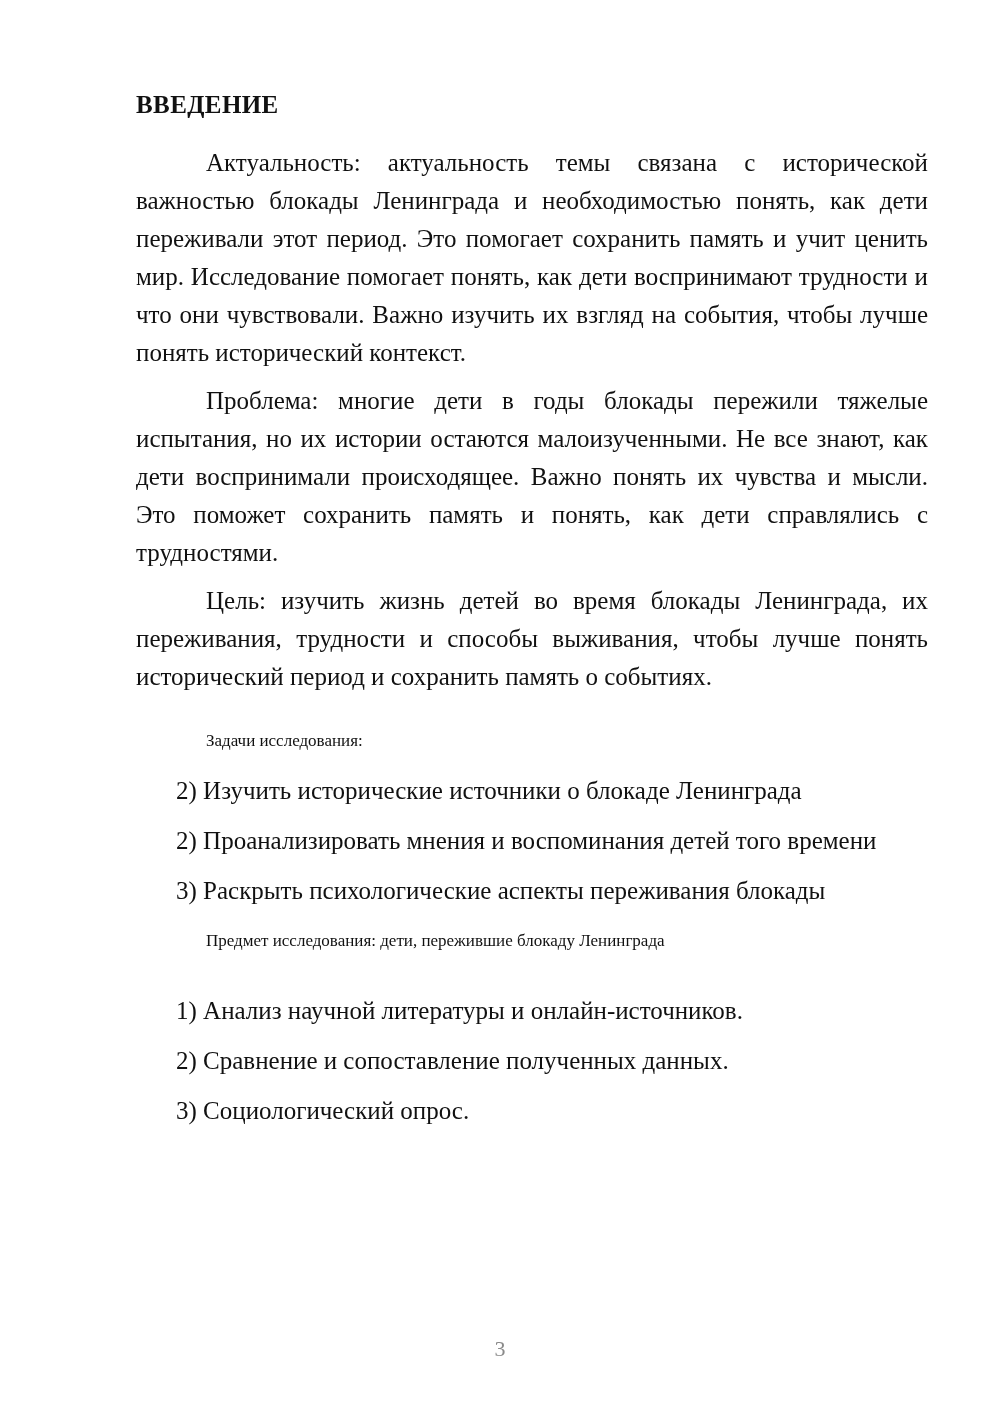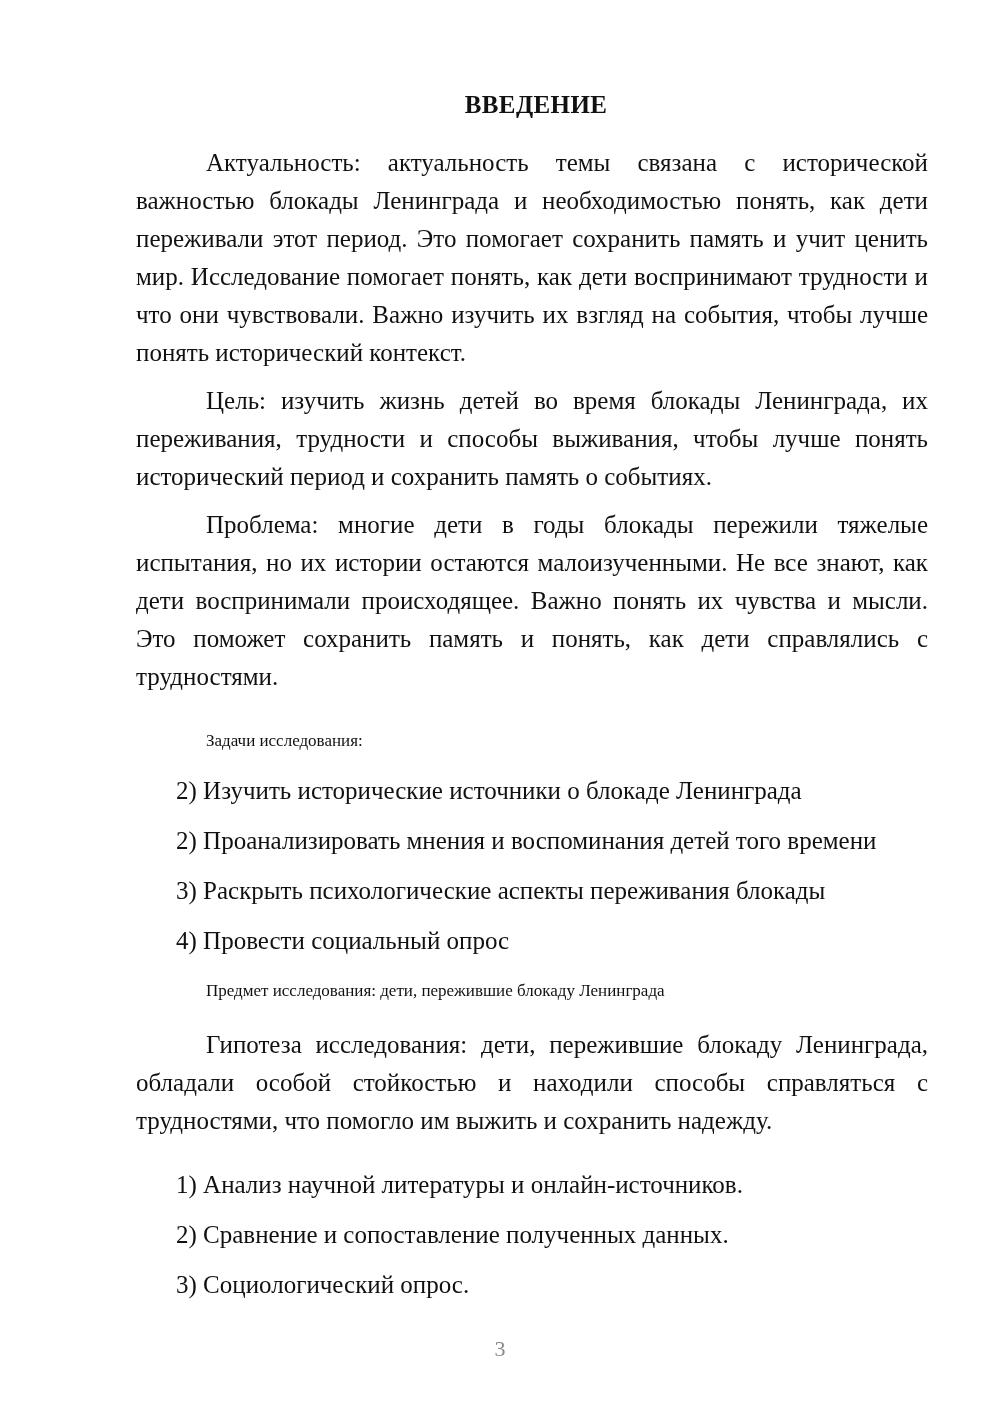--- a/index.html
+++ b/index.html
@@ -26,7 +26,7 @@
     width: 800px;
   }
   .doc-title {
-    text-align: center;
+    text-align: left;
     font-size: 25px;
     font-weight: bold;
     letter-spacing: 0.4px;

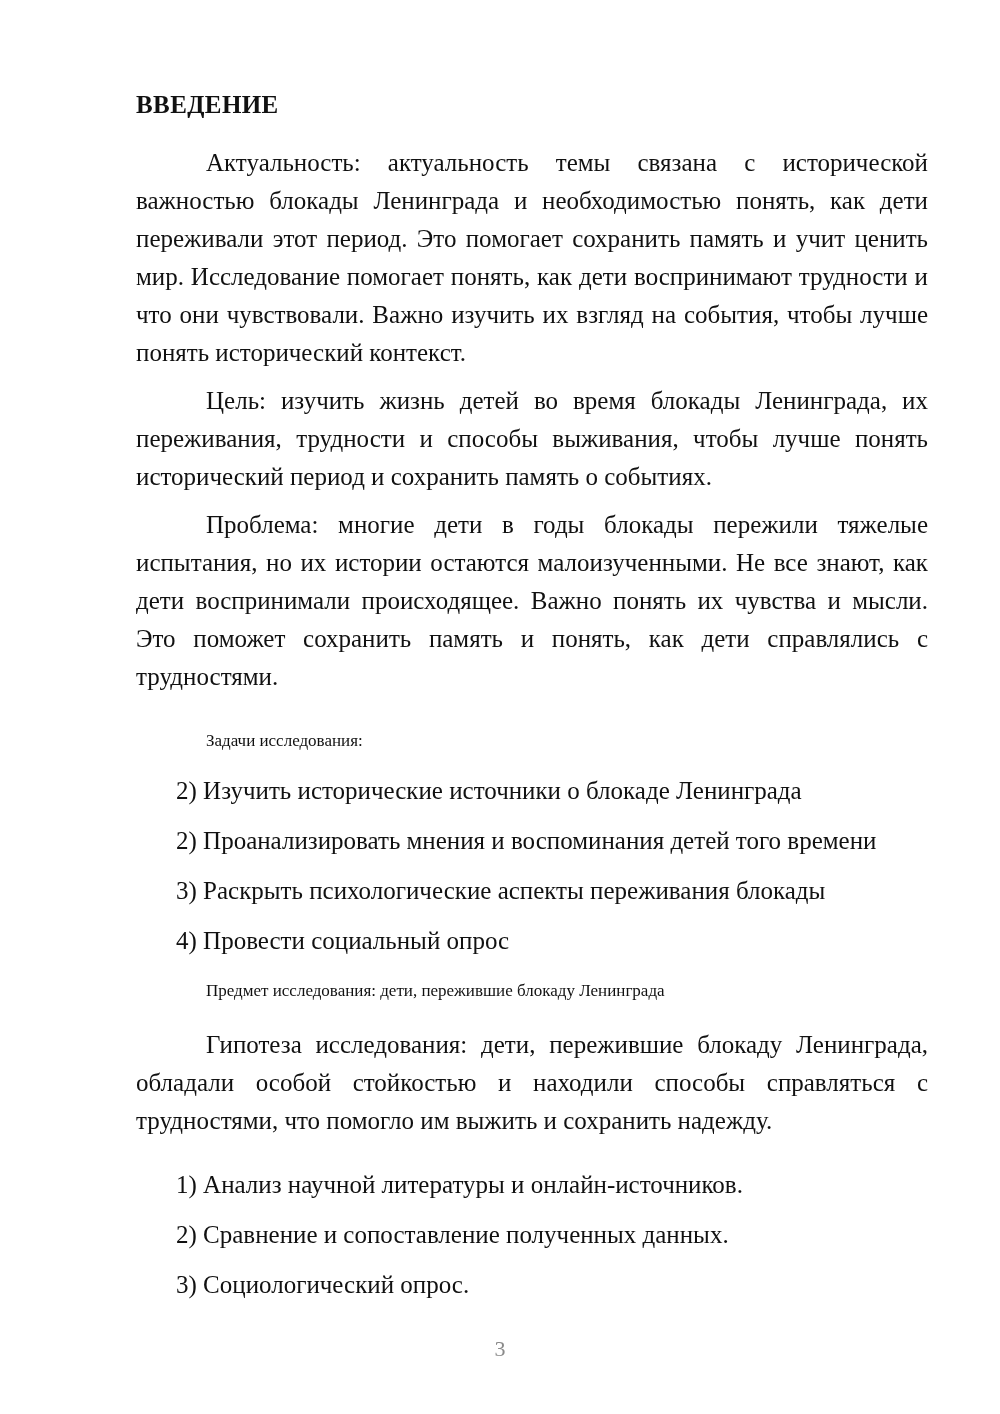--- a/index.html
+++ b/index.html
@@ -82,9 +82,9 @@
 
     <p class="para">Актуальность: актуальность темы связана с исторической важностью блокады Ленинграда и необходимостью понять, как дети переживали этот период. Это помогает сохранить память и учит ценить мир. Исследование помогает понять, как дети воспринимают трудности и что они чувствовали. Важно изучить их взгляд на события, чтобы лучше понять исторический контекст.</p>
 
+    <p class="para">Проблема: многие дети в годы блокады пережили тяжелые испытания, но их истории остаются малоизученными. Не все знают, как дети воспринимали происходящее. Важно понять их чувства и мысли. Это поможет сохранить память и понять, как дети справлялись с трудностями.</p>
+
     <p class="para">Цель: изучить жизнь детей во время блокады Ленинграда, их переживания, трудности и способы выживания, чтобы лучше понять исторический период и сохранить память о событиях.</p>
-
-    <p class="para">Проблема: многие дети в годы блокады пережили тяжелые испытания, но их истории остаются малоизученными. Не все знают, как дети воспринимали происходящее. Важно понять их чувства и мысли. Это поможет сохранить память и понять, как дети справлялись с трудностями.</p>
 
     <div class="gap-sm"></div>
 

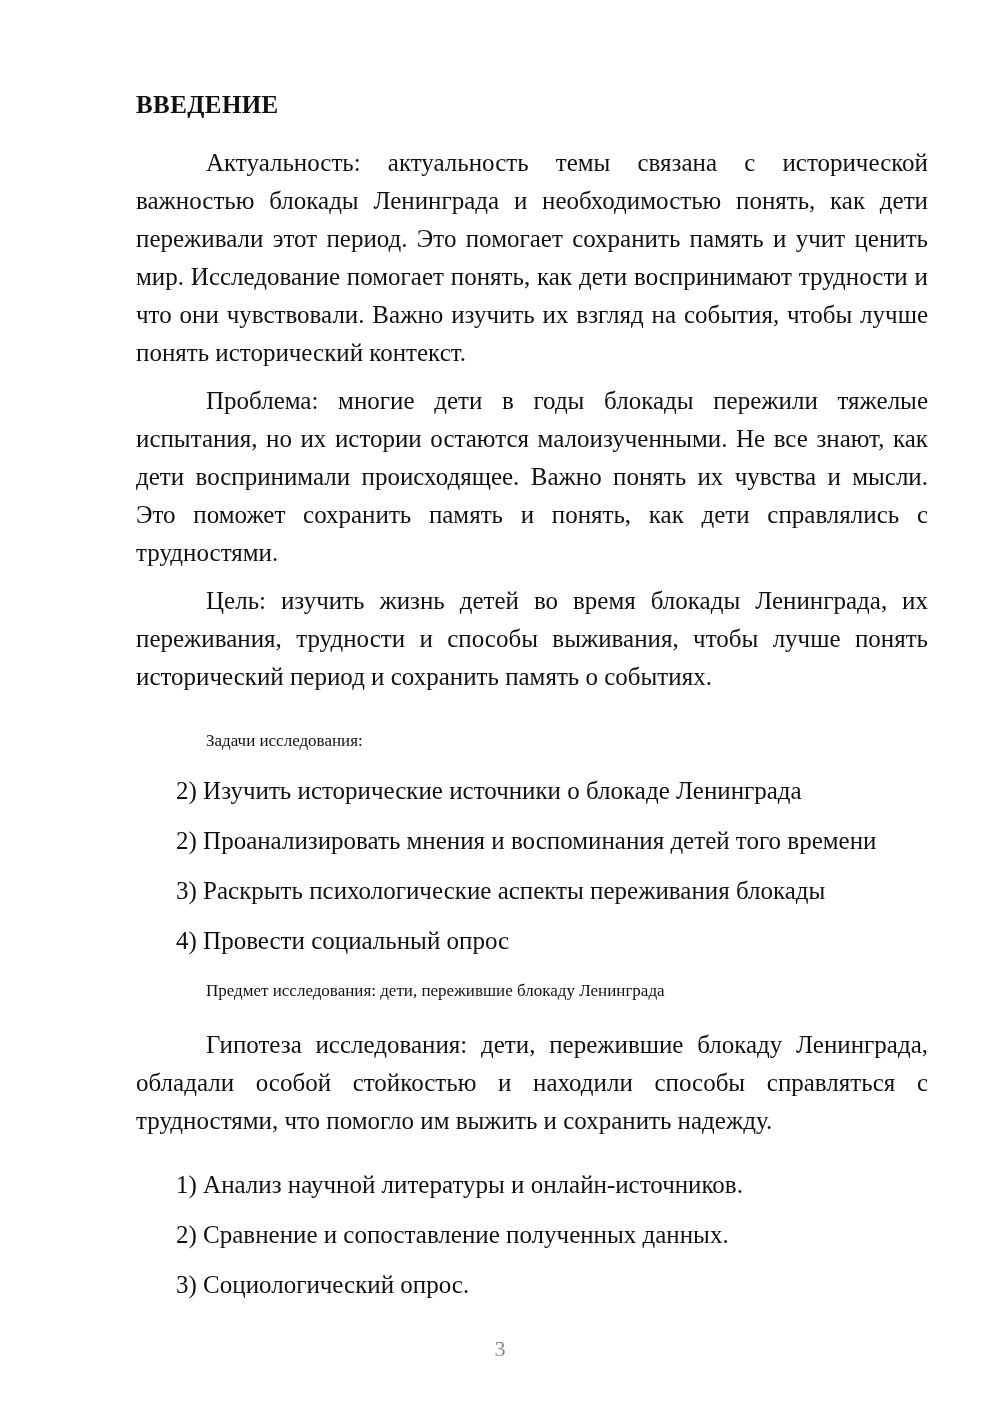--- a/index.html
+++ b/index.html
@@ -93,7 +93,6 @@
     <p class="numbered">2) Изучить исторические источники о блокаде Ленинграда</p>
     <p class="numbered">2) Проанализировать мнения и воспоминания детей того времени</p>
     <p class="numbered">3) Раскрыть психологические аспекты переживания блокады</p>
-    <p class="numbered">4) Провести социальный опрос</p>
 
 
     <p class="plain-line">Предмет исследования: дети, пережившие блокаду Ленинграда</p>

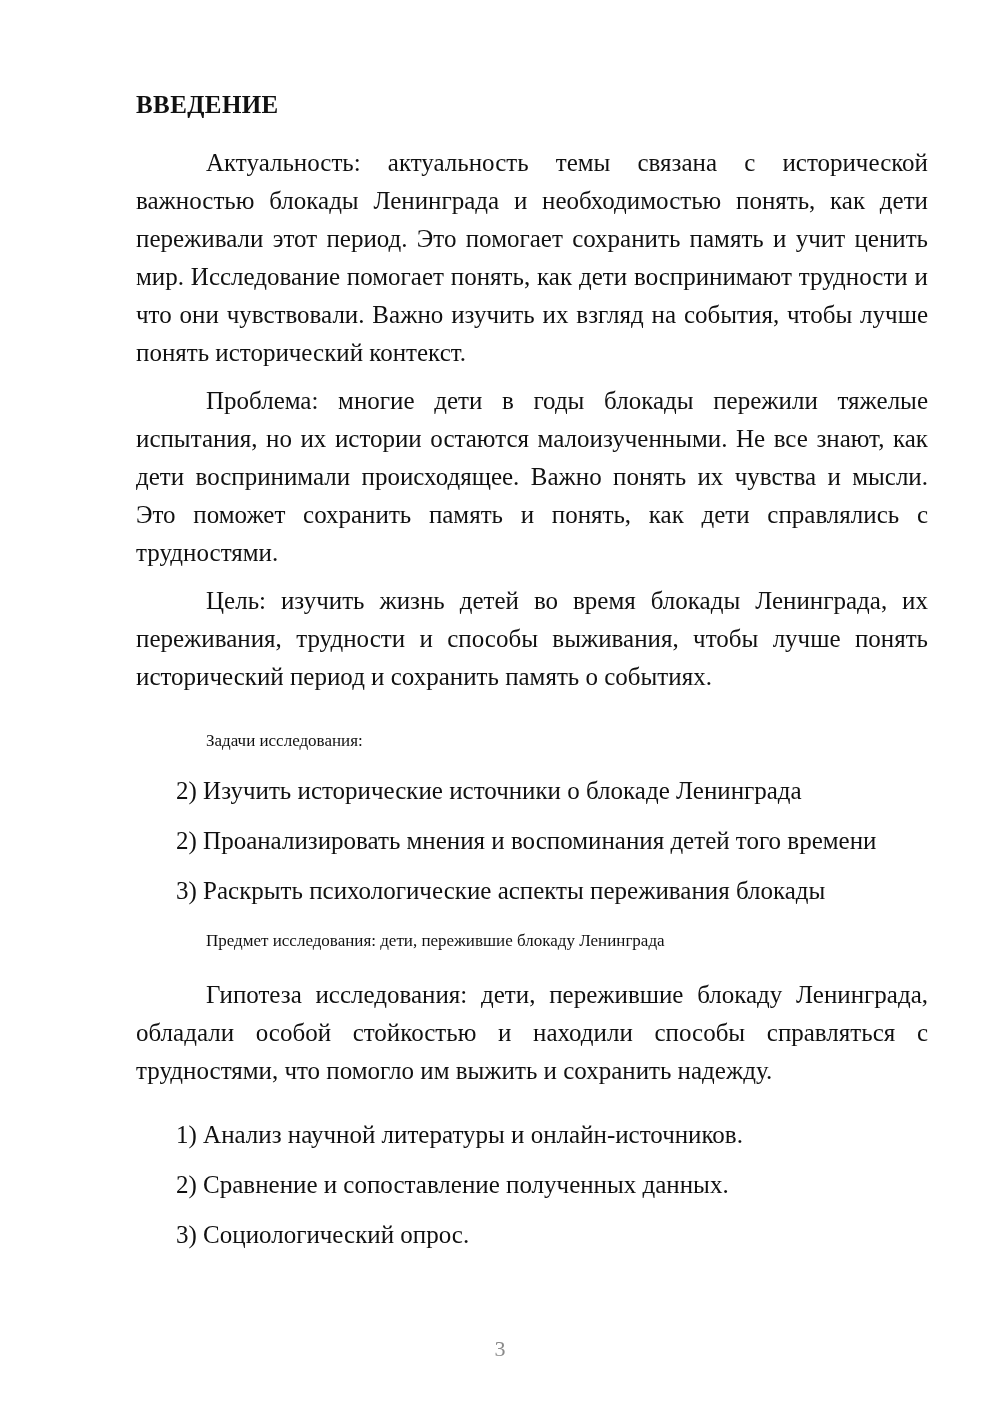--- a/index.html
+++ b/index.html
@@ -99,7 +99,6 @@
 
     <div class="gap-sm"></div>
 
-    <p class="para">Гипотеза исследования: дети, пережившие блокаду Ленинграда, обладали особой стойкостью и находили способы справляться с трудностями, что помогло им выжить и сохранить надежду.</p>
 
     <div class="gap-sm"></div>
 

